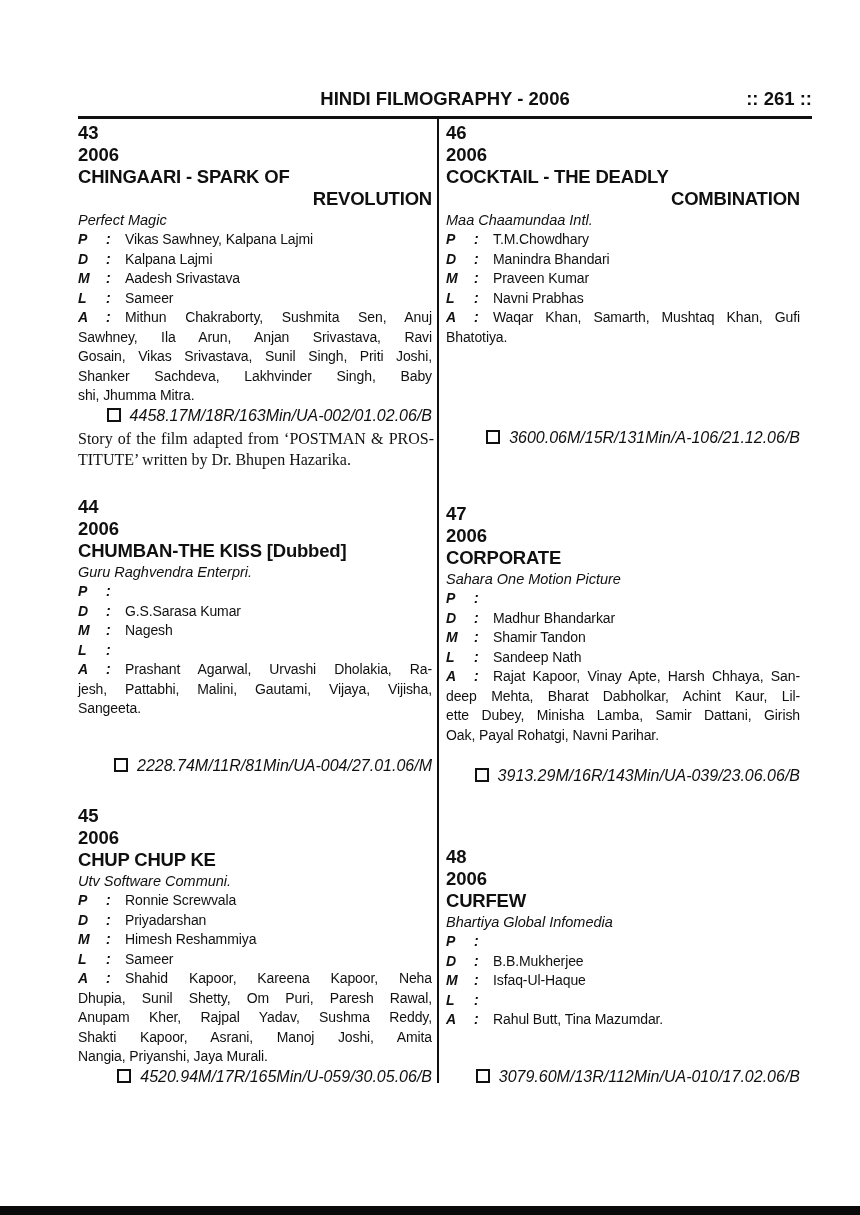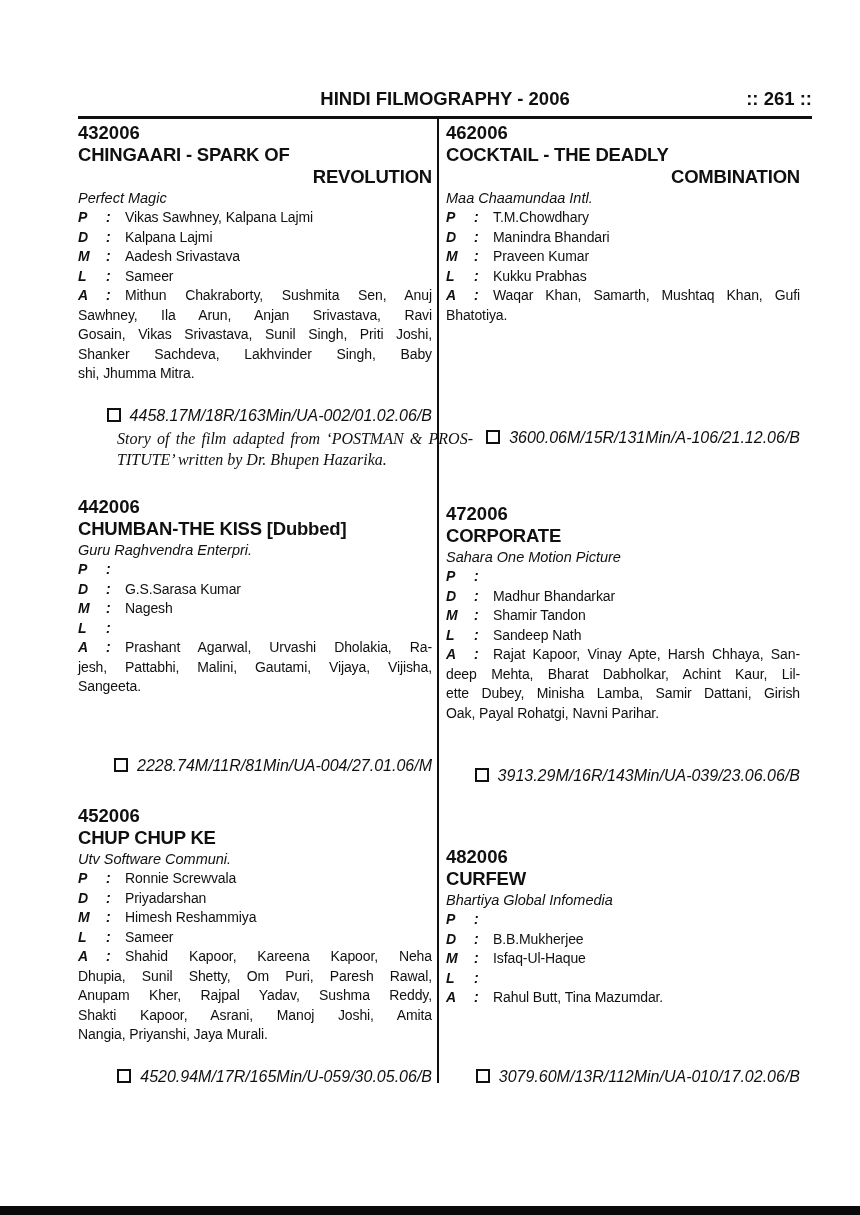--- a/index.html
+++ b/index.html
@@ -23,8 +23,8 @@
   .e43{top:122px;left:78px}.e44{top:496px;left:78px}.e45{top:805px;left:78px}
   .e46{top:122px;left:446px}.e47{top:503px;left:446px}.e48{top:846px;left:446px}
 
-  .num-line{display:flex;justify-content:flex-start;font-weight:700;
-    font-size:18.5px;line-height:22px;}
+  .num-line{display:flex;justify-content:center;font-weight:700;
+    font-size:18.5px;line-height:22px;flex-direction:column;}
   .title{margin:0;font-weight:700;font-size:18.5px;line-height:22px;letter-spacing:-0.2px;}
   .title div + div{text-align:right;}
   .company{font-style:italic;font-size:14.5px;line-height:19px;margin-top:1px;}

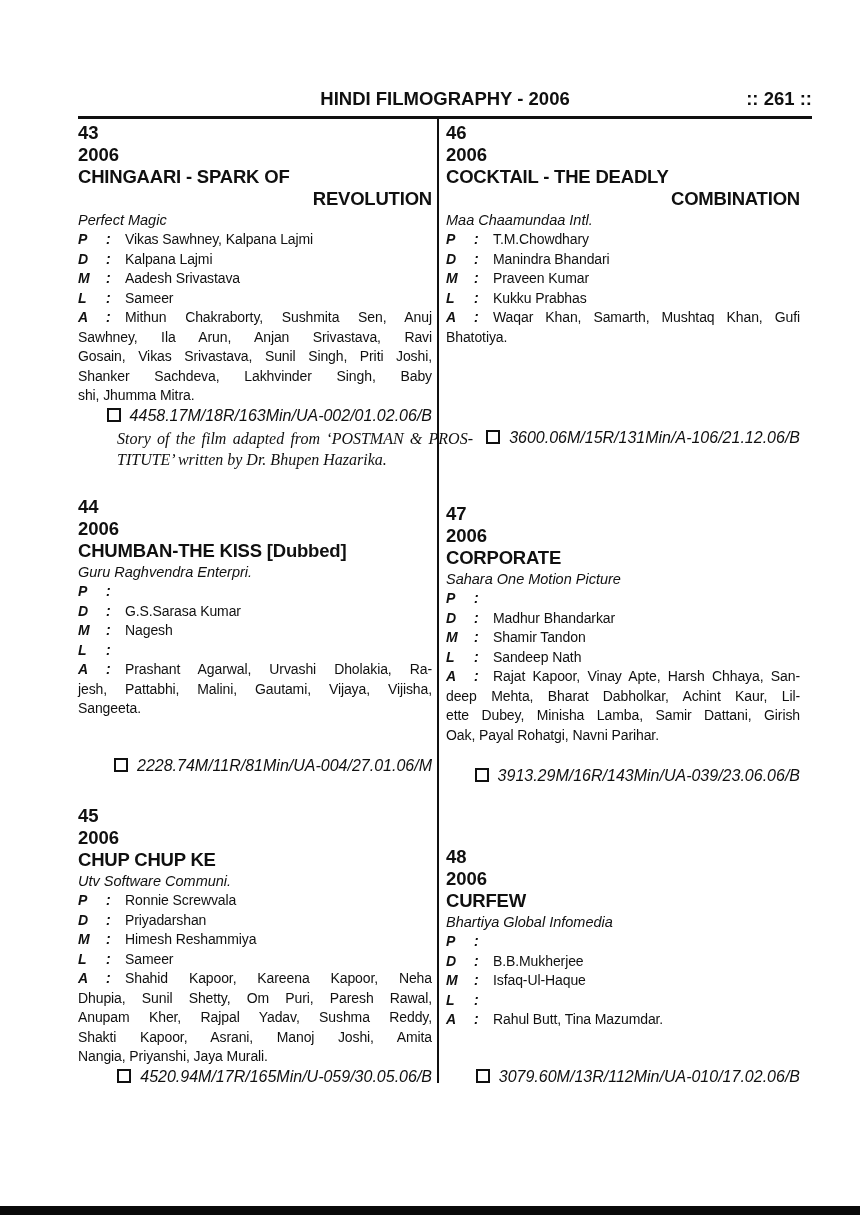--- a/index.html
+++ b/index.html
@@ -195,7 +195,7 @@
     <span class="lbl">M</span><span class="colon">:</span><span class="val">Praveen Kumar</span>
   </div>
   <div class="credit">
-    <span class="lbl">L</span><span class="colon">:</span><span class="val">Kukku Prabhas</span>
+    <span class="lbl">L</span><span class="colon">:</span><span class="val">Navni Prabhas</span>
   </div>
   <div class="cast-block">
     <span class="lbl">A</span>

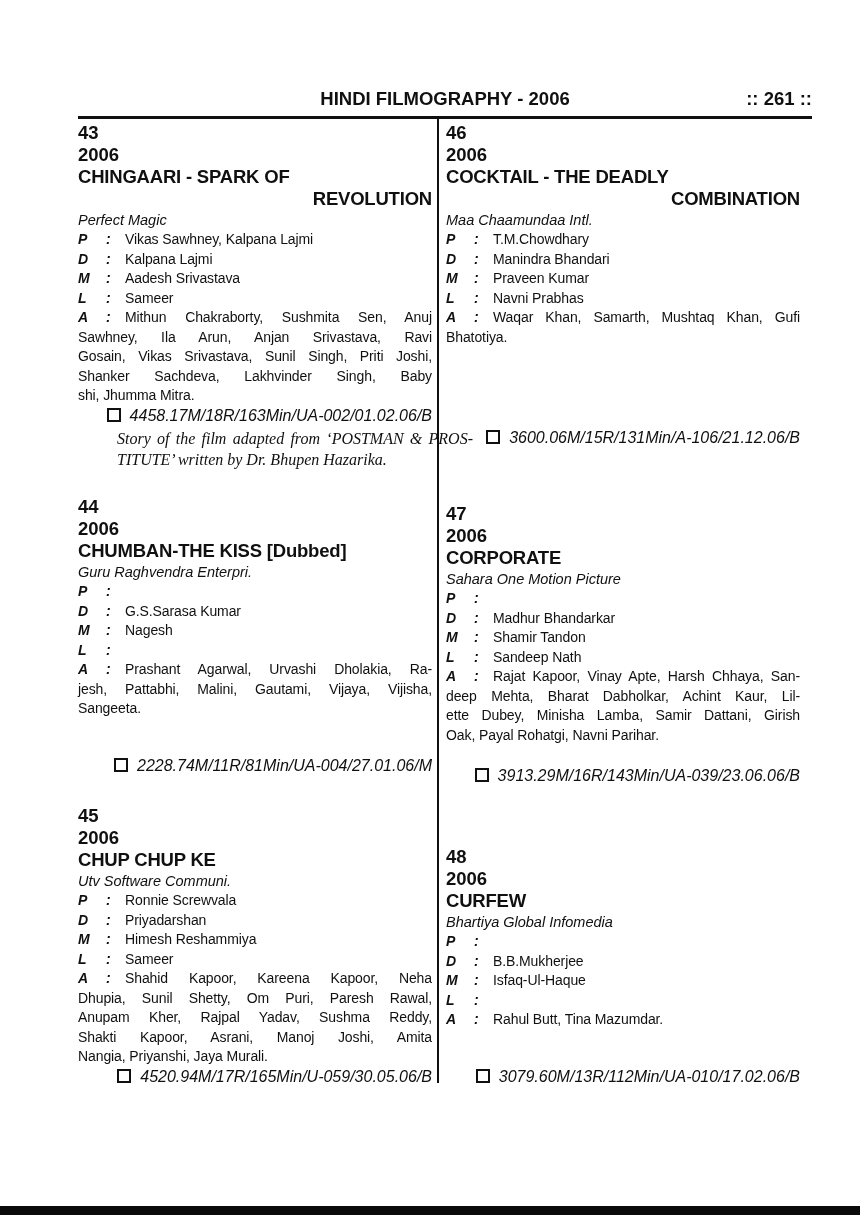--- a/index.html
+++ b/index.html
@@ -49,7 +49,7 @@
 
   
   .note{position:absolute;width:356px;font-family:"Liberation Serif",serif;
-    font-style:italic;font-size:16px;line-height:21px;margin-left:39px;}
+    font-size:16px;line-height:21px;}
   .note43{top:428px;left:78px}
 </style>
 </head>

